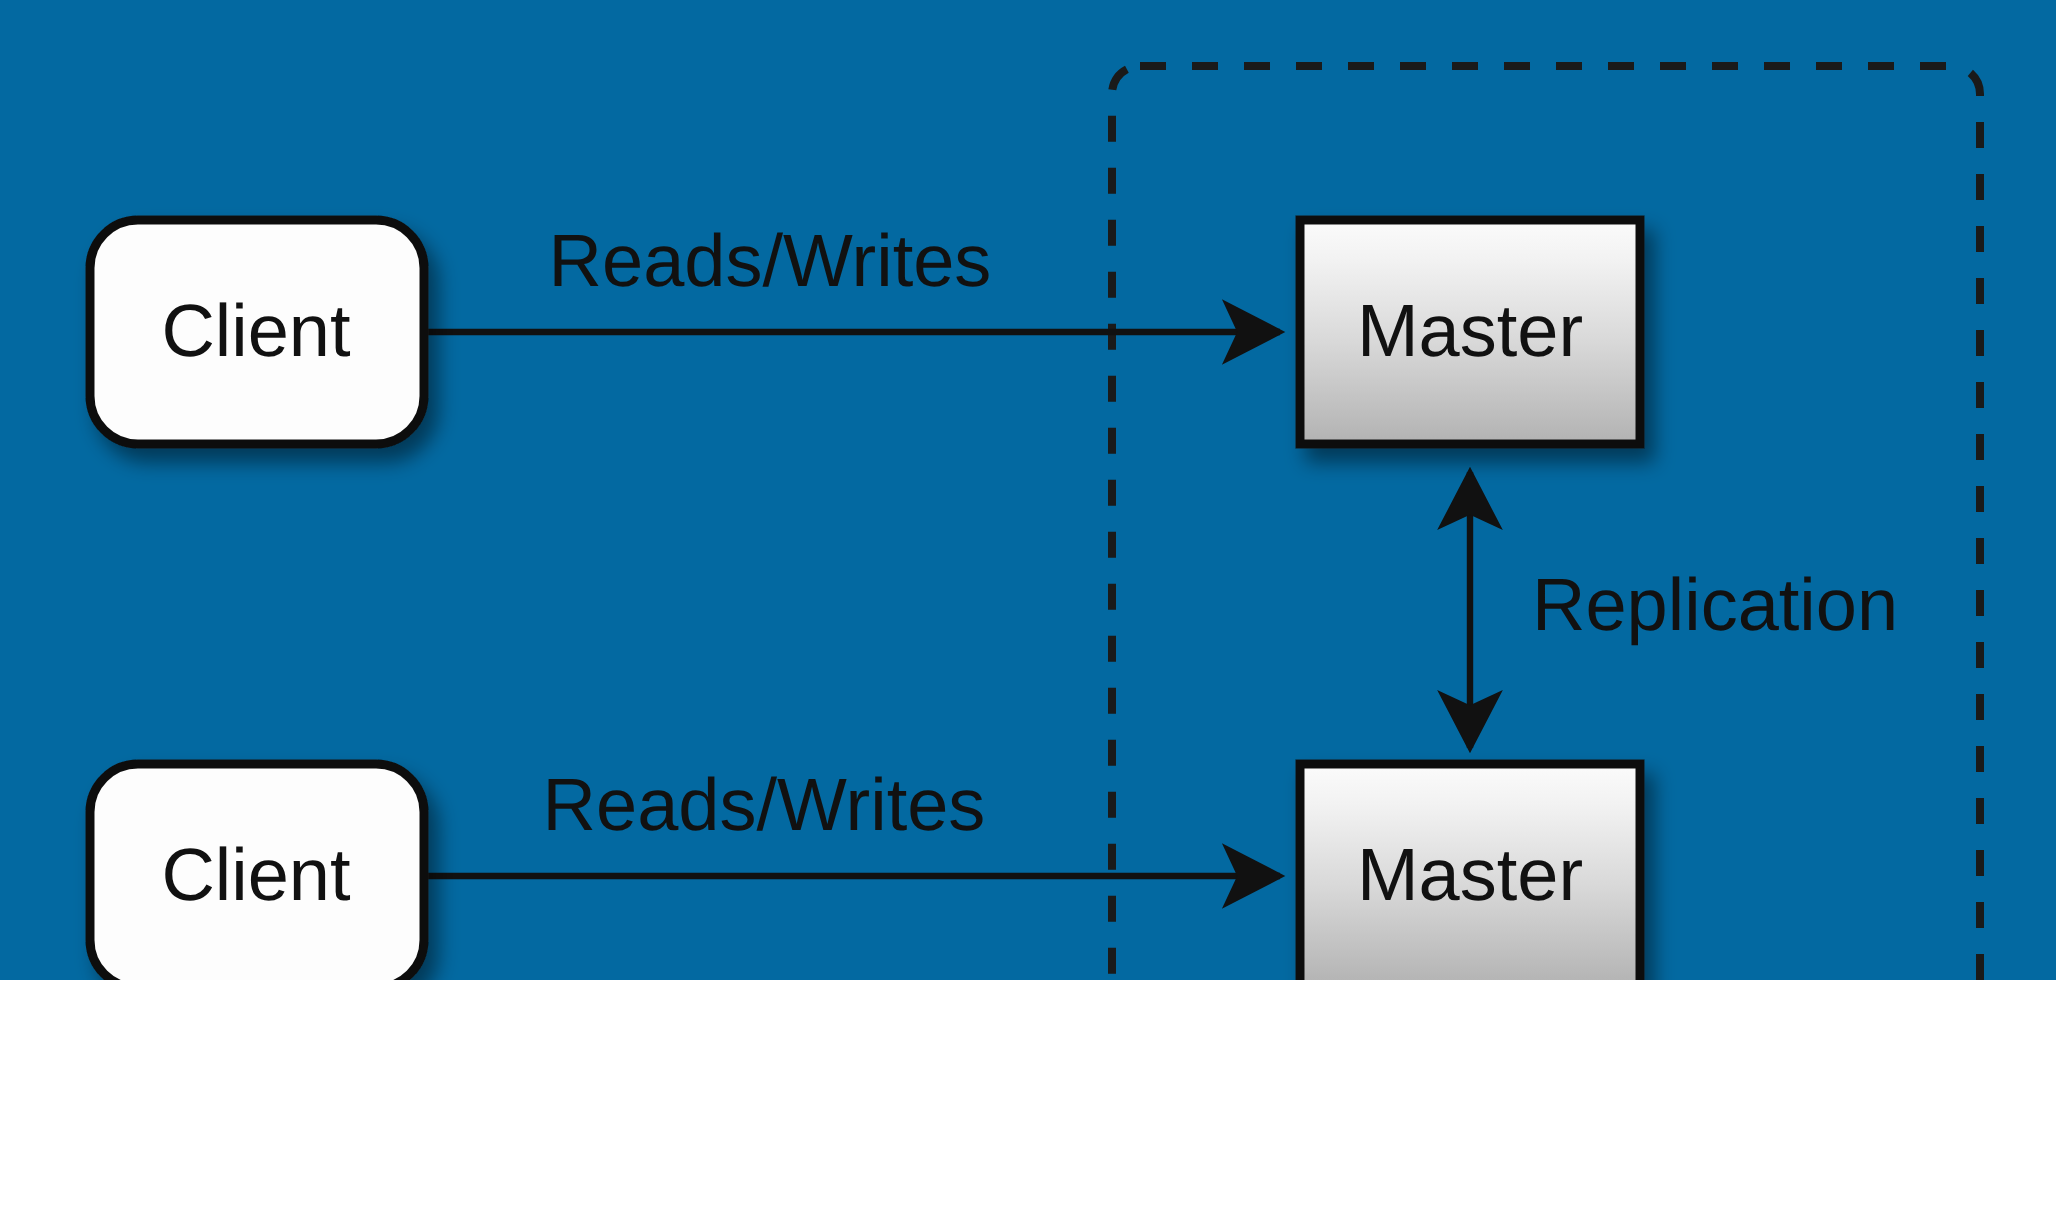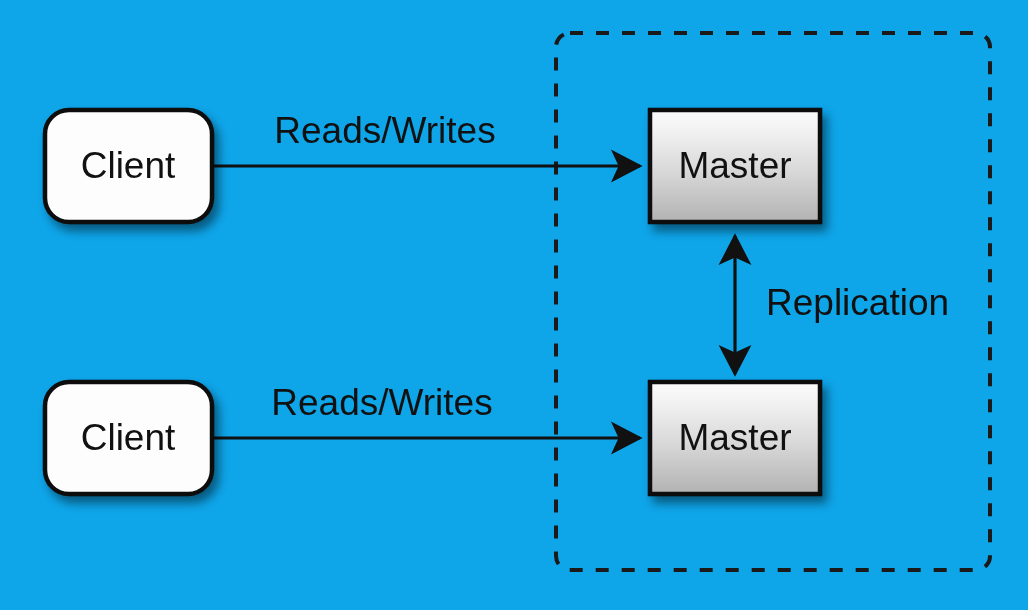--- a/index.html
+++ b/index.html
@@ -14,8 +14,8 @@
   #diagram-canvas {
     position: relative;
     width: 1028px;
-    height: 610px;
-    background: #0ea5e9;
+    height: 490px;
+    background: #0369a1;
     overflow: hidden;
   }
   #diagram-svg {

